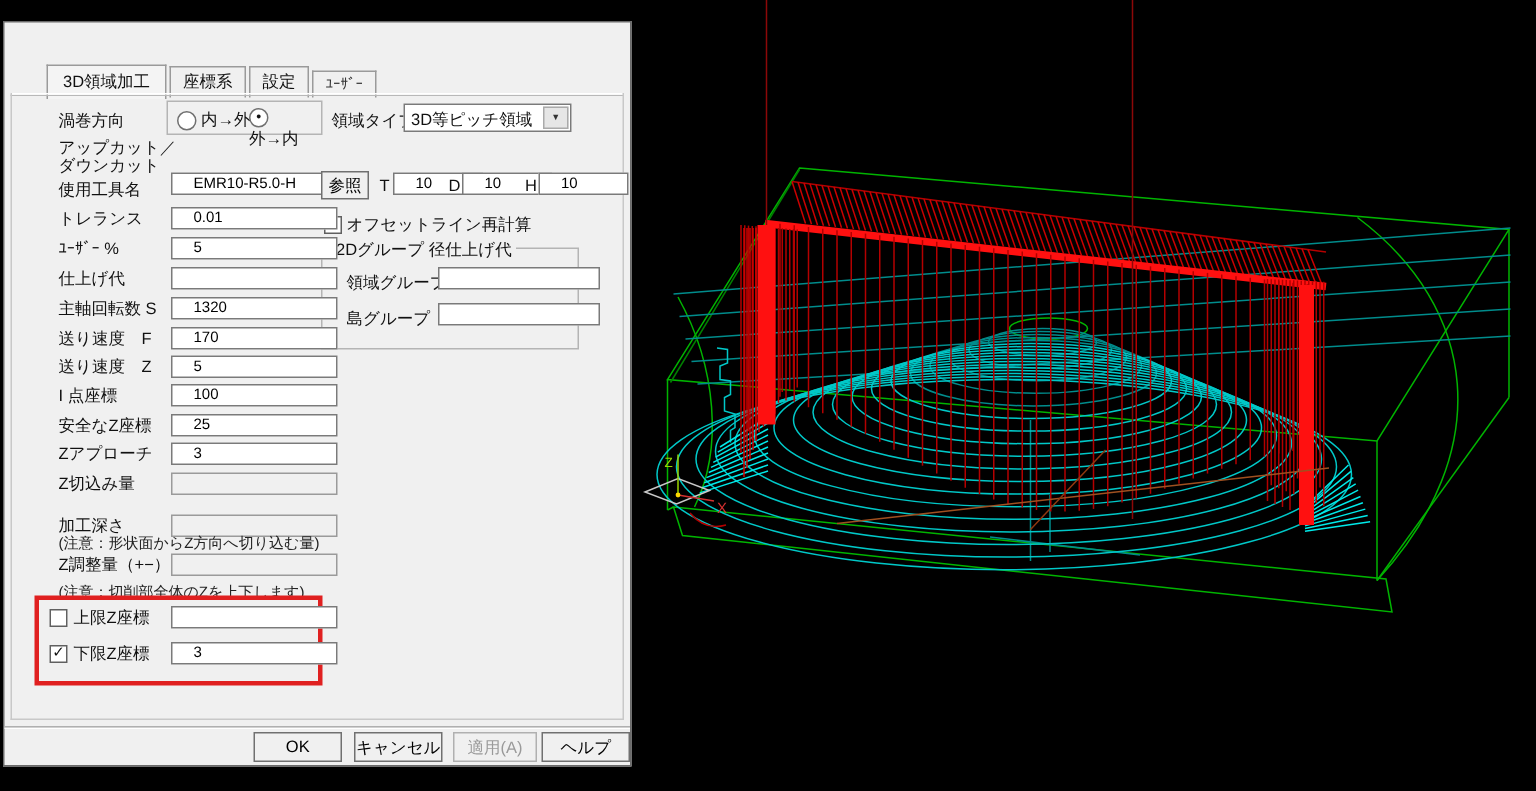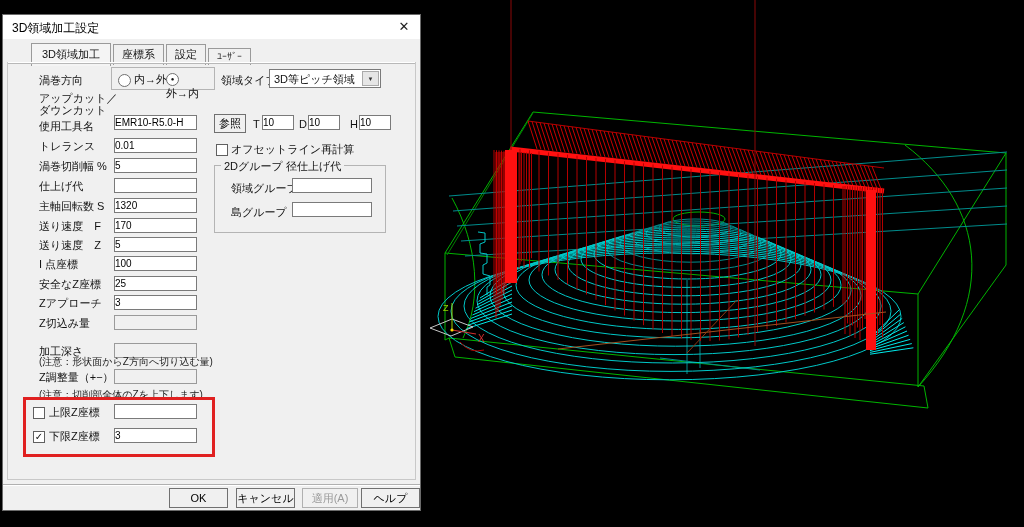--- a/index.html
+++ b/index.html
@@ -292,10 +292,6 @@
   </svg>
 
 <div class="dialog">
-  <div class="titlebar">
-    <span class="title">3D領域加工設定</span>
-    <span class="close">✕</span>
-  </div>
 
   <div class="tabs">
     <span class="tab sel">3D領域加工</span><span class="tab">座標系</span><span class="tab">設定</span><span class="tab small">ﾕｰｻﾞｰ</span>

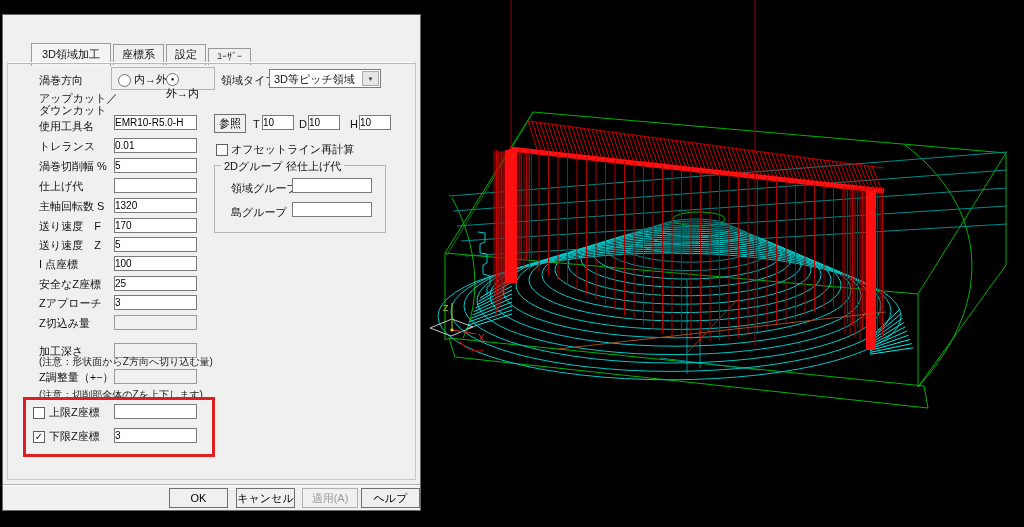--- a/index.html
+++ b/index.html
@@ -26,7 +26,7 @@
   .frow{position:absolute;left:36px;height:17px;line-height:17px;}
   .frow .txt{position:absolute;left:75px;top:0;}
   .txt{width:81px;height:13px;border:1px solid #7a7a7a;background:#fff;font-size:10px;
-       font-family:"Liberation Sans",sans-serif;padding:0 0;}
+       font-family:"Liberation Sans",sans-serif;padding:0 14px;}
   .txt.dis{background:#f0f0f0;border-color:#9a9a9a;}
   .gbox{position:absolute;border:1px solid #b4b4b4;background:#f0f0f0;}
   .rad{display:inline-block;width:11px;height:11px;border:1px solid #707070;border-radius:50%;

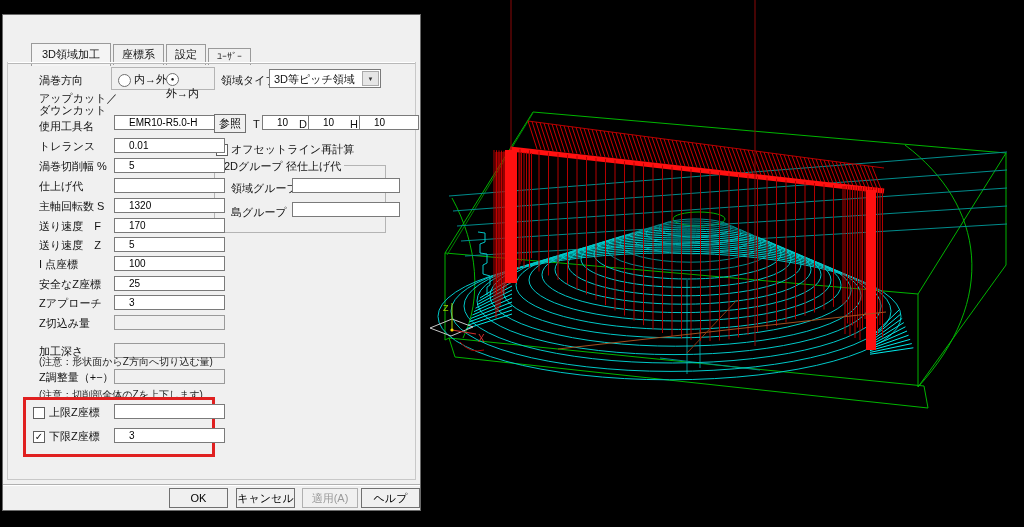--- a/index.html
+++ b/index.html
@@ -347,7 +347,7 @@
     <span class="lbl">トレランス</span>
     <input class="txt" value="0.01" style=""></div>
   <div class="frow" style="top:143px;">
-    <span class="lbl">渦巻切削幅 %</span>
+    <span class="lbl">ﾕｰｻﾞｰ %</span>
     <input class="txt" value="5" style=""></div>
   <div class="frow" style="top:163px;">
     <span class="lbl">仕上げ代</span>

